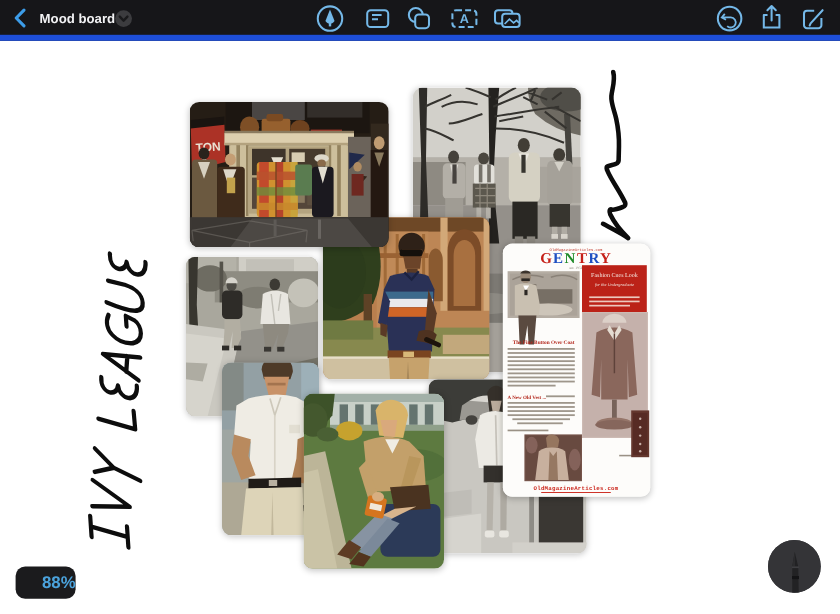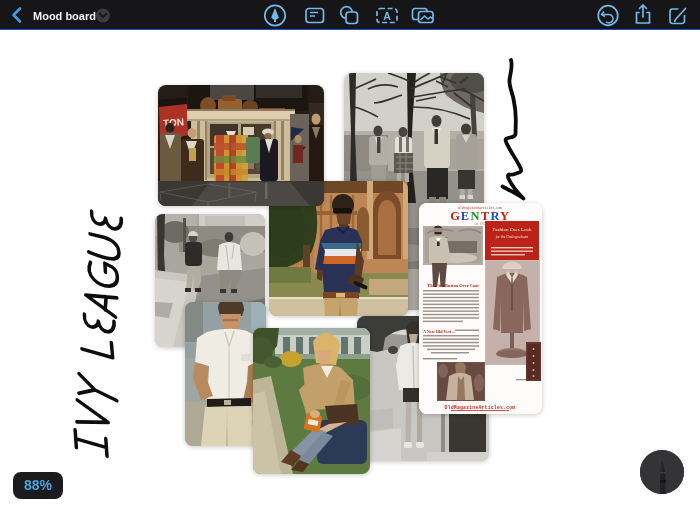--- a/index.html
+++ b/index.html
@@ -4,7 +4,7 @@
 <style>
 html,body{margin:0;padding:0;background:#fff;}
 #stage{position:relative;width:700px;height:512px;background:#ffffff;overflow:hidden;font-family:"Liberation Sans",sans-serif;}
-#topbar{position:absolute;left:0;top:0;width:700px;height:29px;background:#161619;border-bottom:1px solid #1d4ed8;}
+#topbar{position:absolute;left:0;top:0;width:700px;height:29px;background:#161619;border-bottom:5px solid #1d4ed8;}
 .ph{position:absolute;border-radius:8px;overflow:hidden;box-shadow:0 1px 5px rgba(0,0,0,0.22);}
 .ph svg{display:block;}
 #zoompill{position:absolute;left:13px;top:472px;width:50px;height:27px;background:#1b1b1d;border-radius:8px;color:#4ba2db;font-size:14px;font-weight:bold;text-align:center;line-height:27px;}

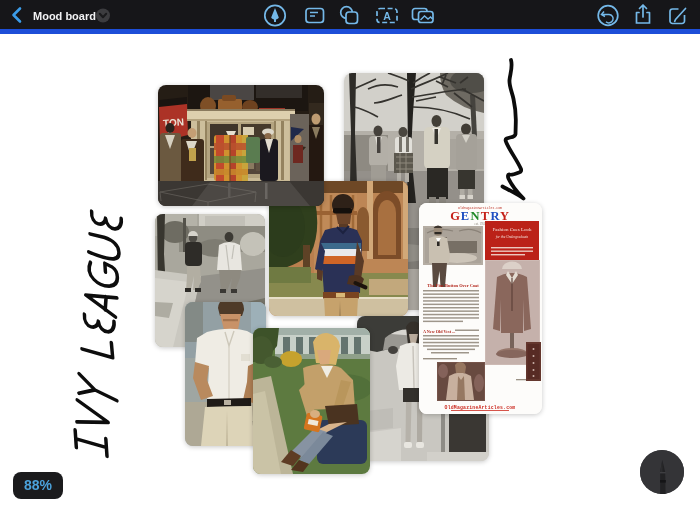--- a/index.html
+++ b/index.html
@@ -7,7 +7,7 @@
 #topbar{position:absolute;left:0;top:0;width:700px;height:29px;background:#161619;border-bottom:5px solid #1d4ed8;}
 .ph{position:absolute;border-radius:8px;overflow:hidden;box-shadow:0 1px 5px rgba(0,0,0,0.22);}
 .ph svg{display:block;}
-#zoompill{position:absolute;left:13px;top:472px;width:50px;height:27px;background:#1b1b1d;border-radius:8px;color:#4ba2db;font-size:14px;font-weight:bold;text-align:center;line-height:27px;}
+#zoompill{position:absolute;left:13px;top:472px;width:50px;height:27px;background:#1b1b1d;border-radius:8px;color:#4ba2db;font-size:14px;font-weight:bold;text-align:right;line-height:27px;}
 #penbtn{position:absolute;left:640px;top:450px;width:44px;height:44px;border-radius:50%;background:#39393c;}
 </style>
 </head>

